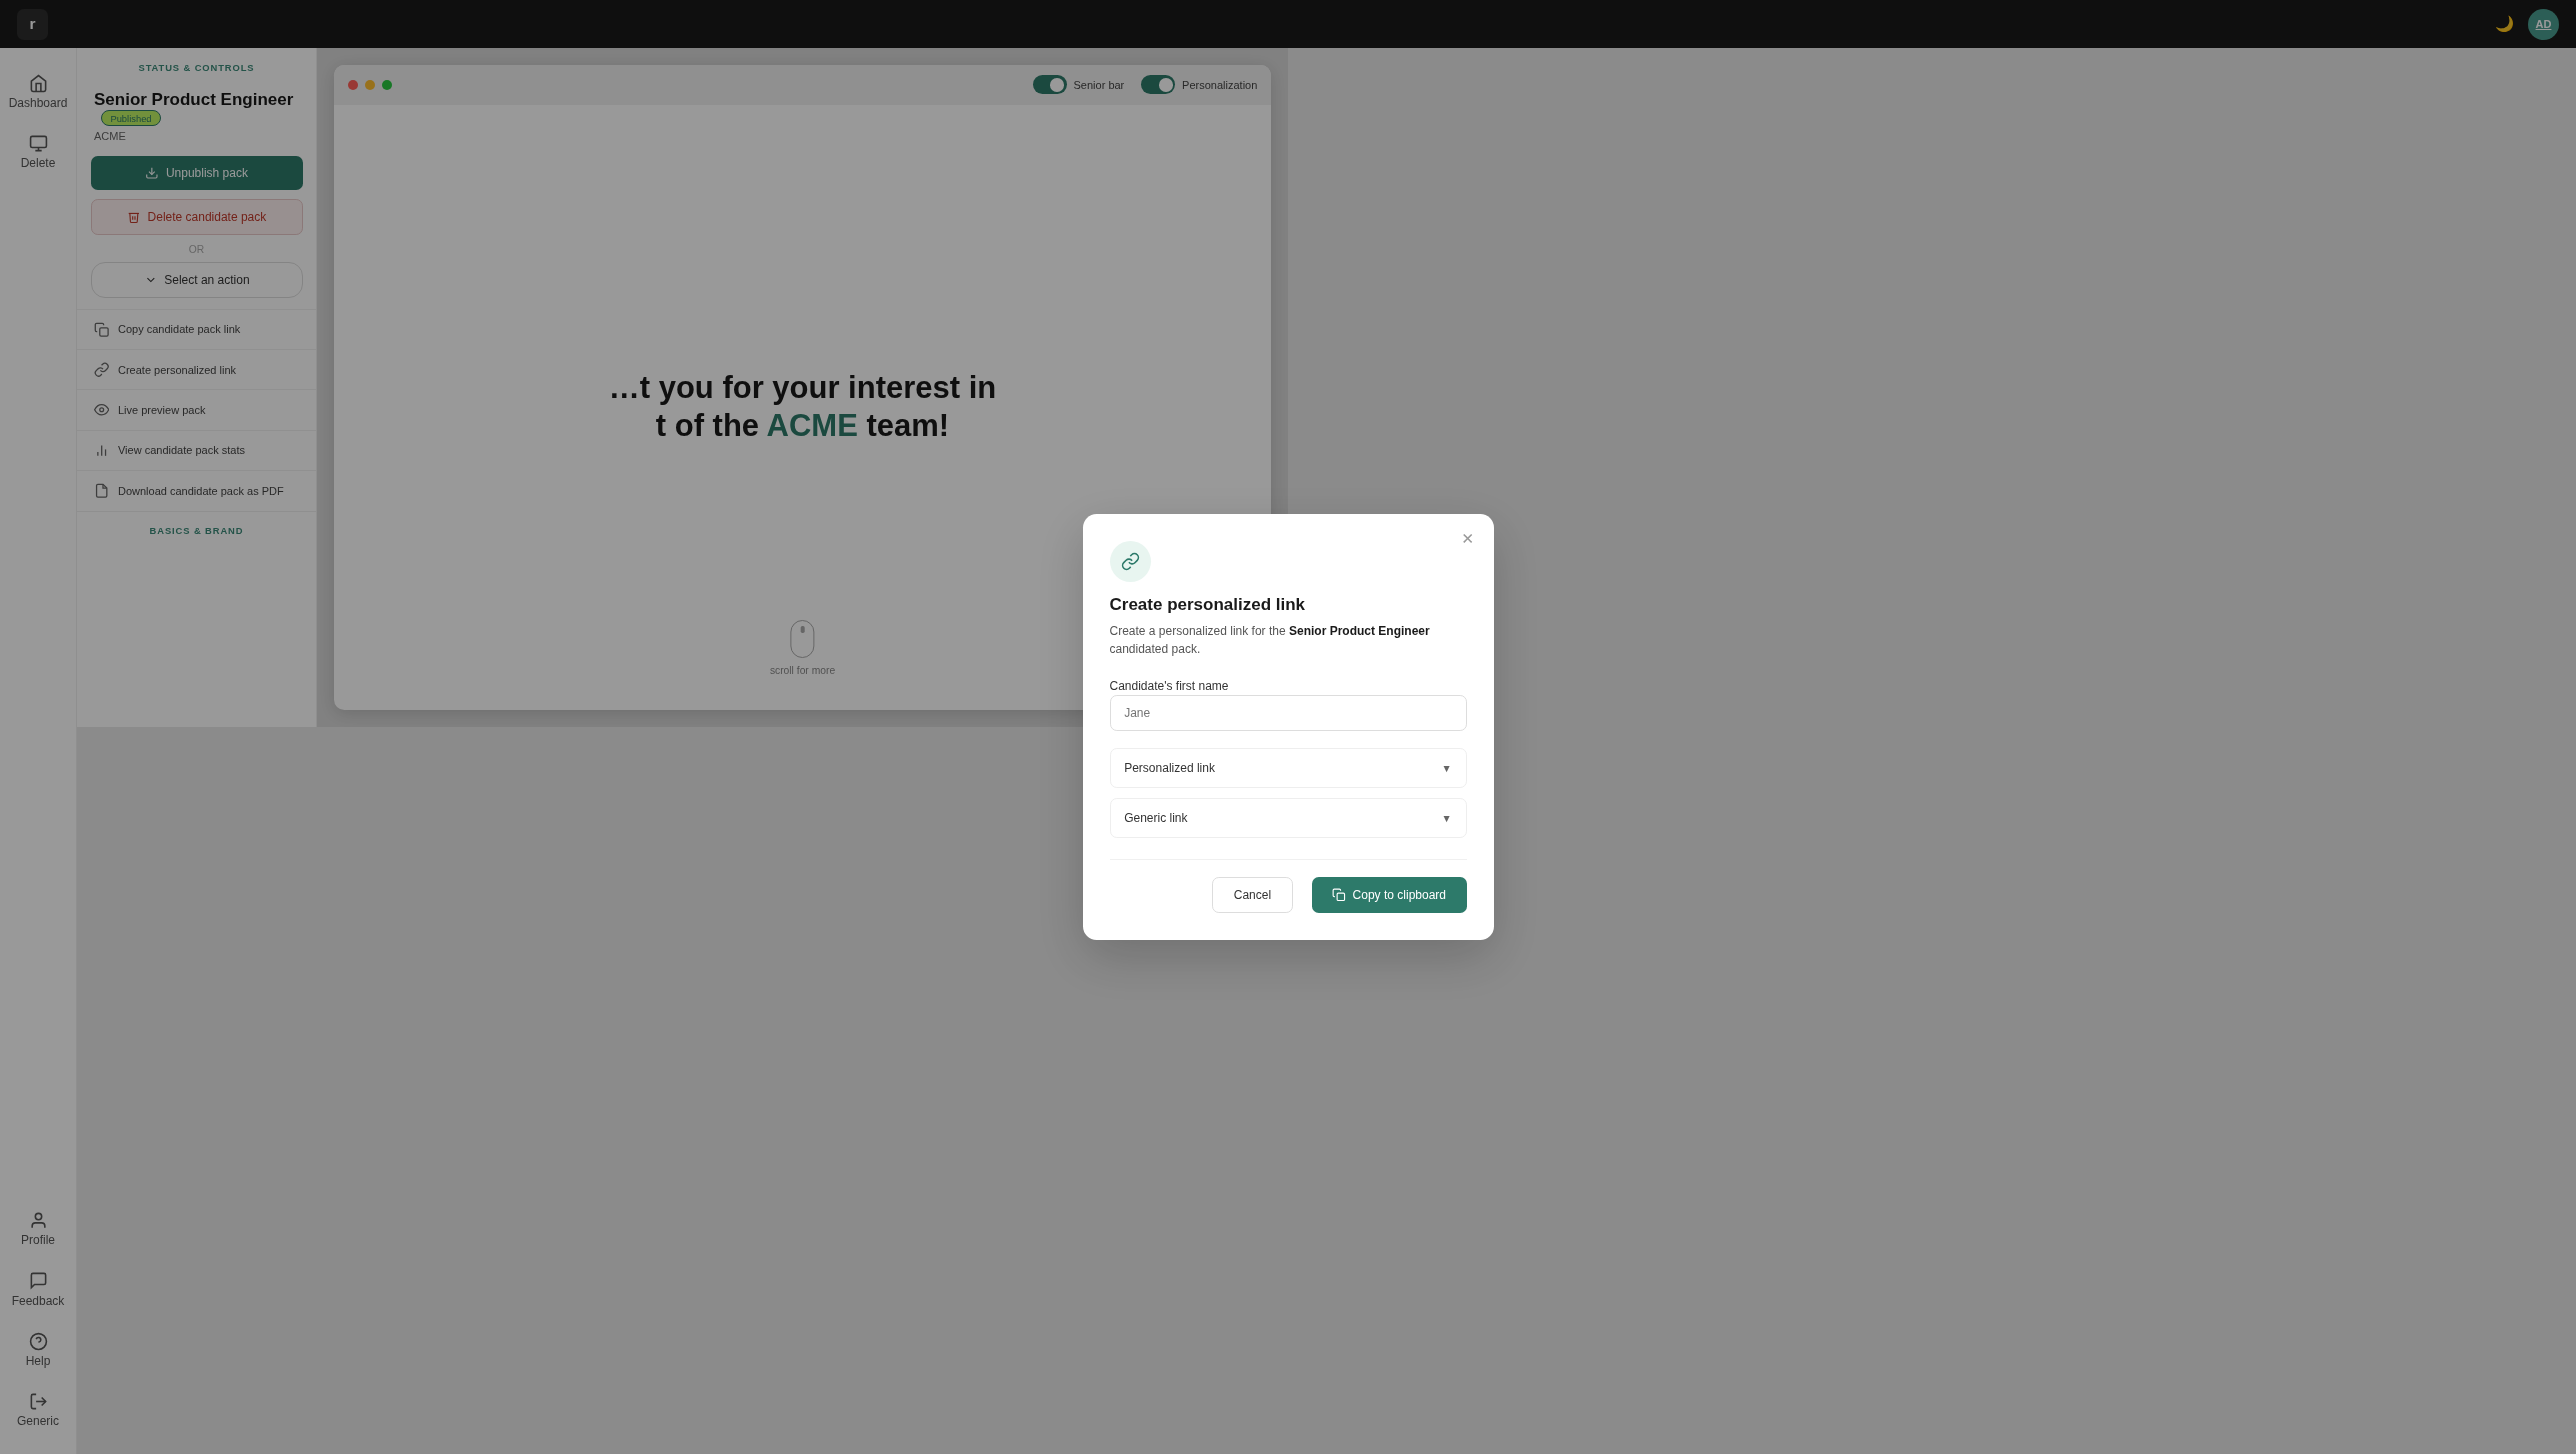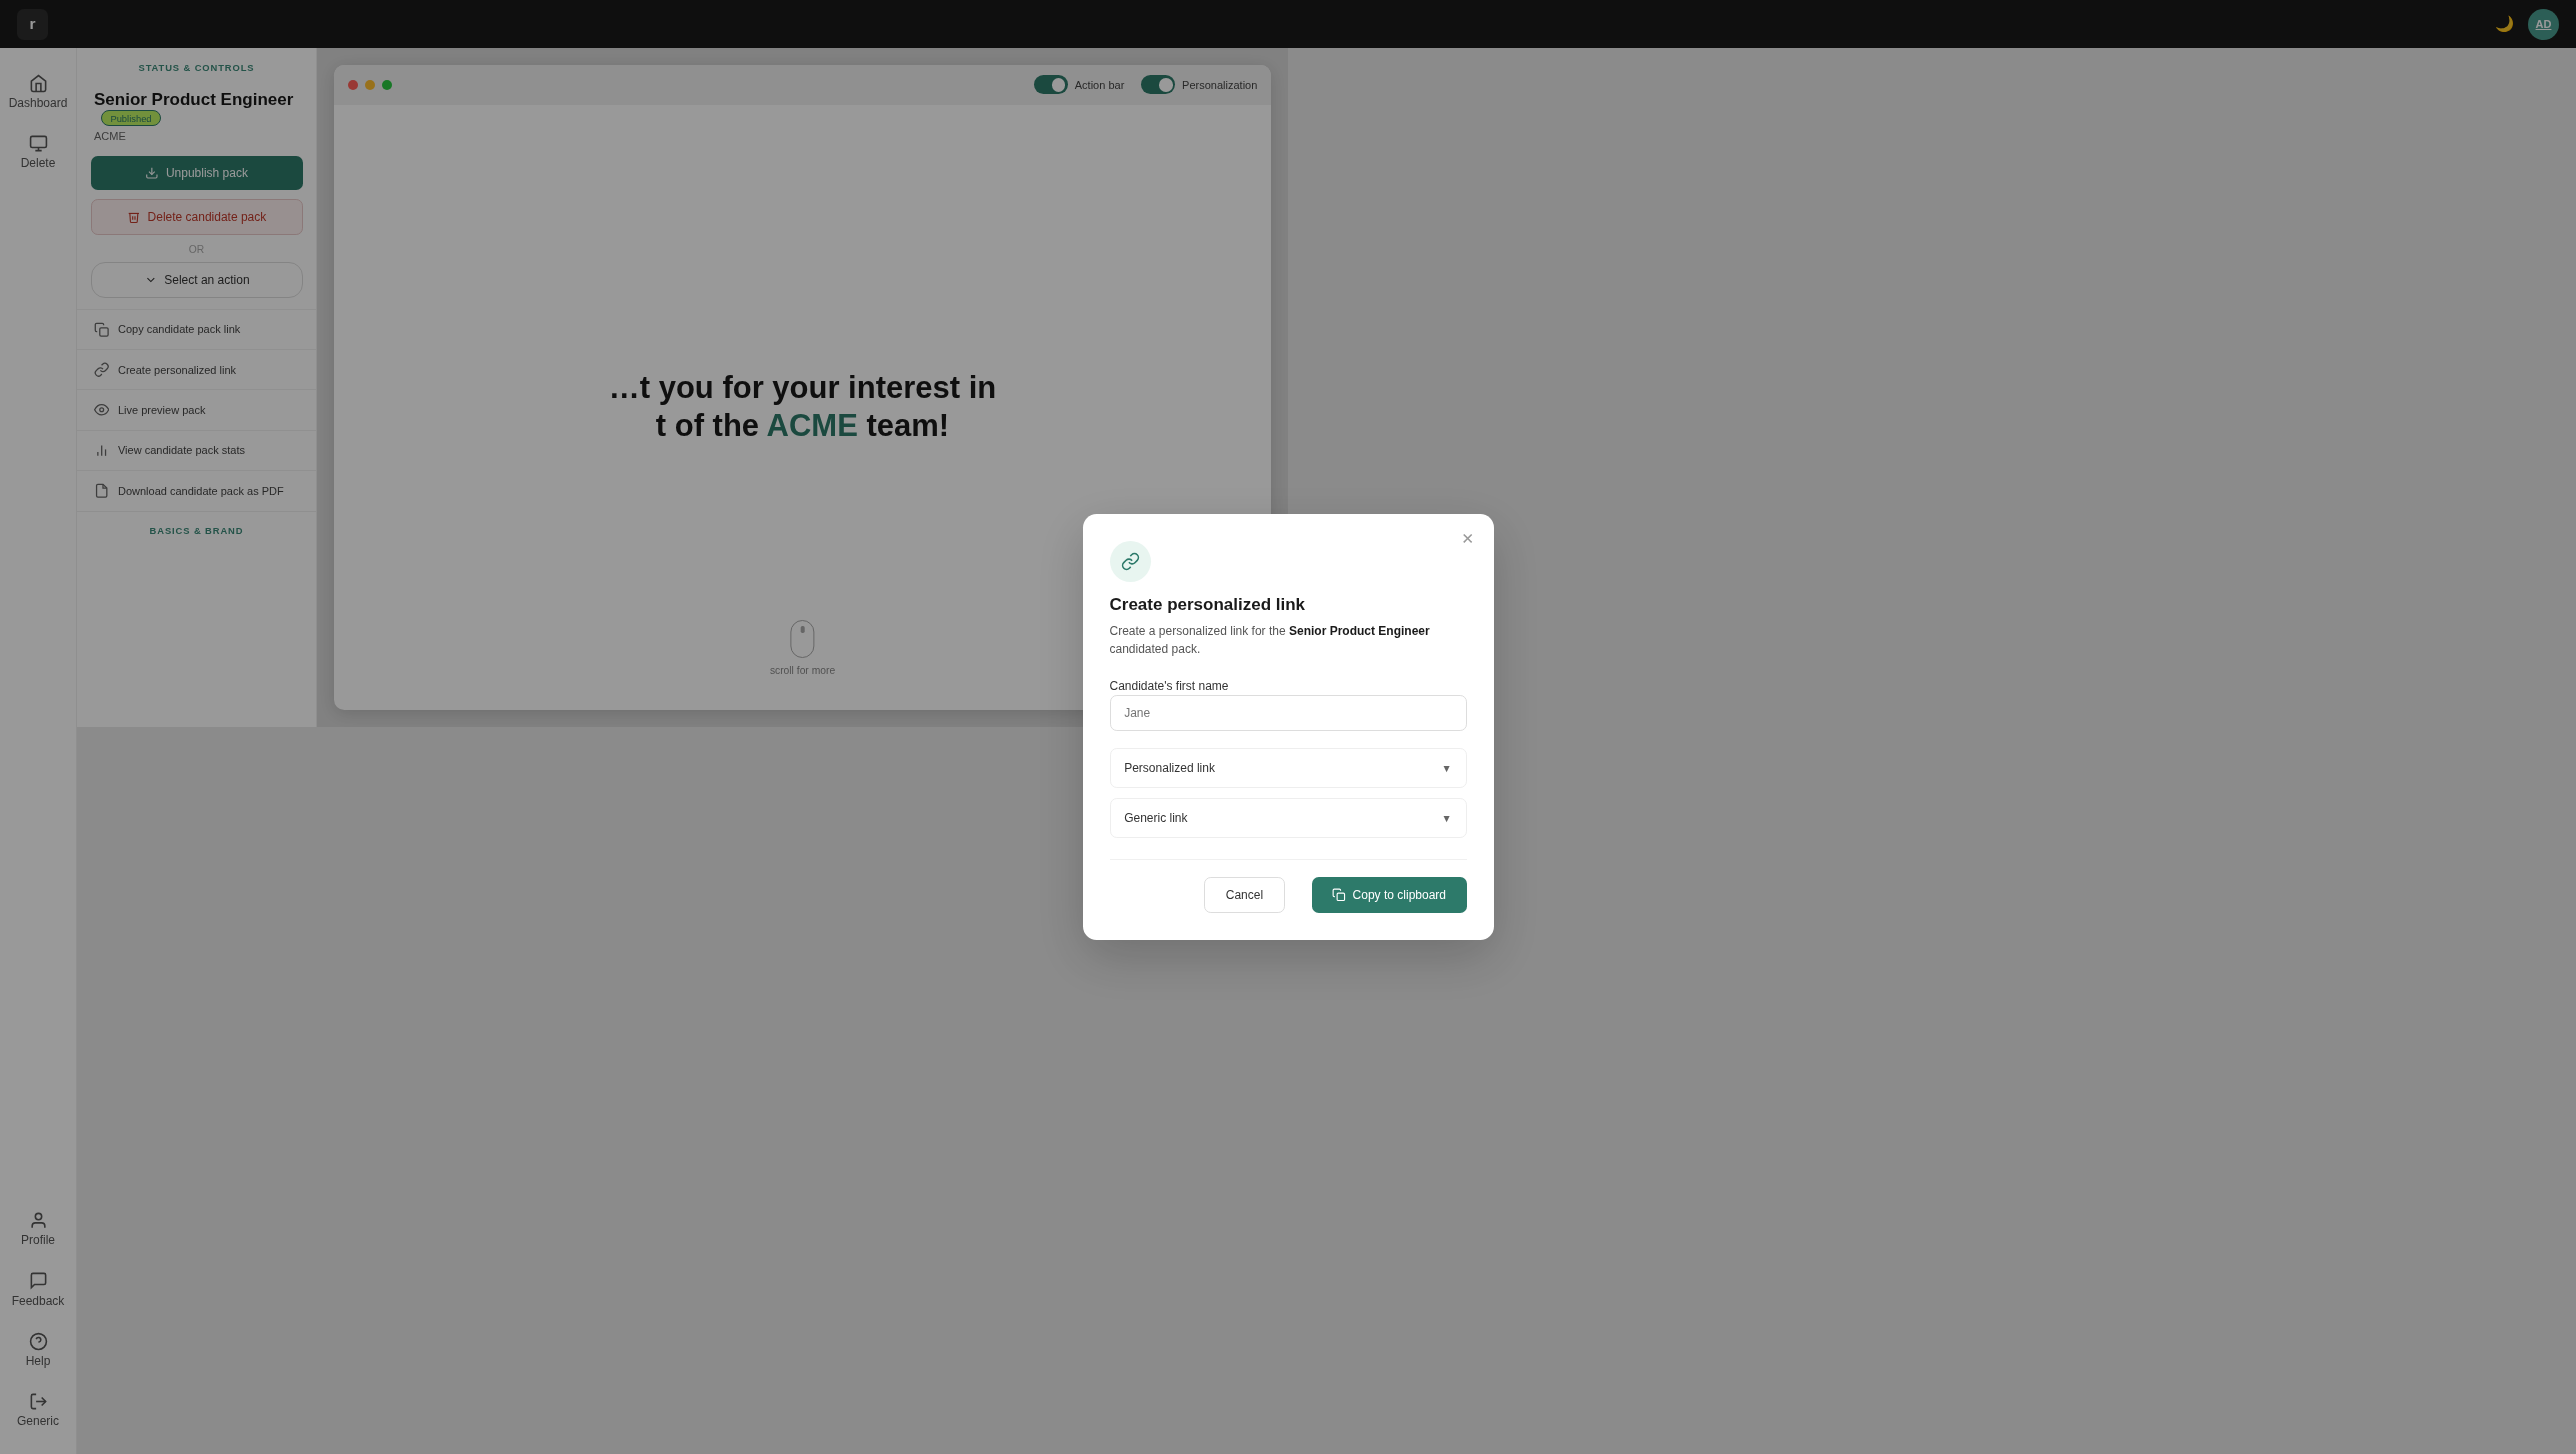--- a/index.html
+++ b/index.html
@@ -345,7 +345,7 @@
         <div class="preview-toggles">
           <div class="toggle-group">
             <div class="toggle-switch"></div>
-            <span>Action bar</span>
+            <span>Senior bar</span>
           </div>
           <div class="toggle-group">
             <div class="toggle-switch"></div>

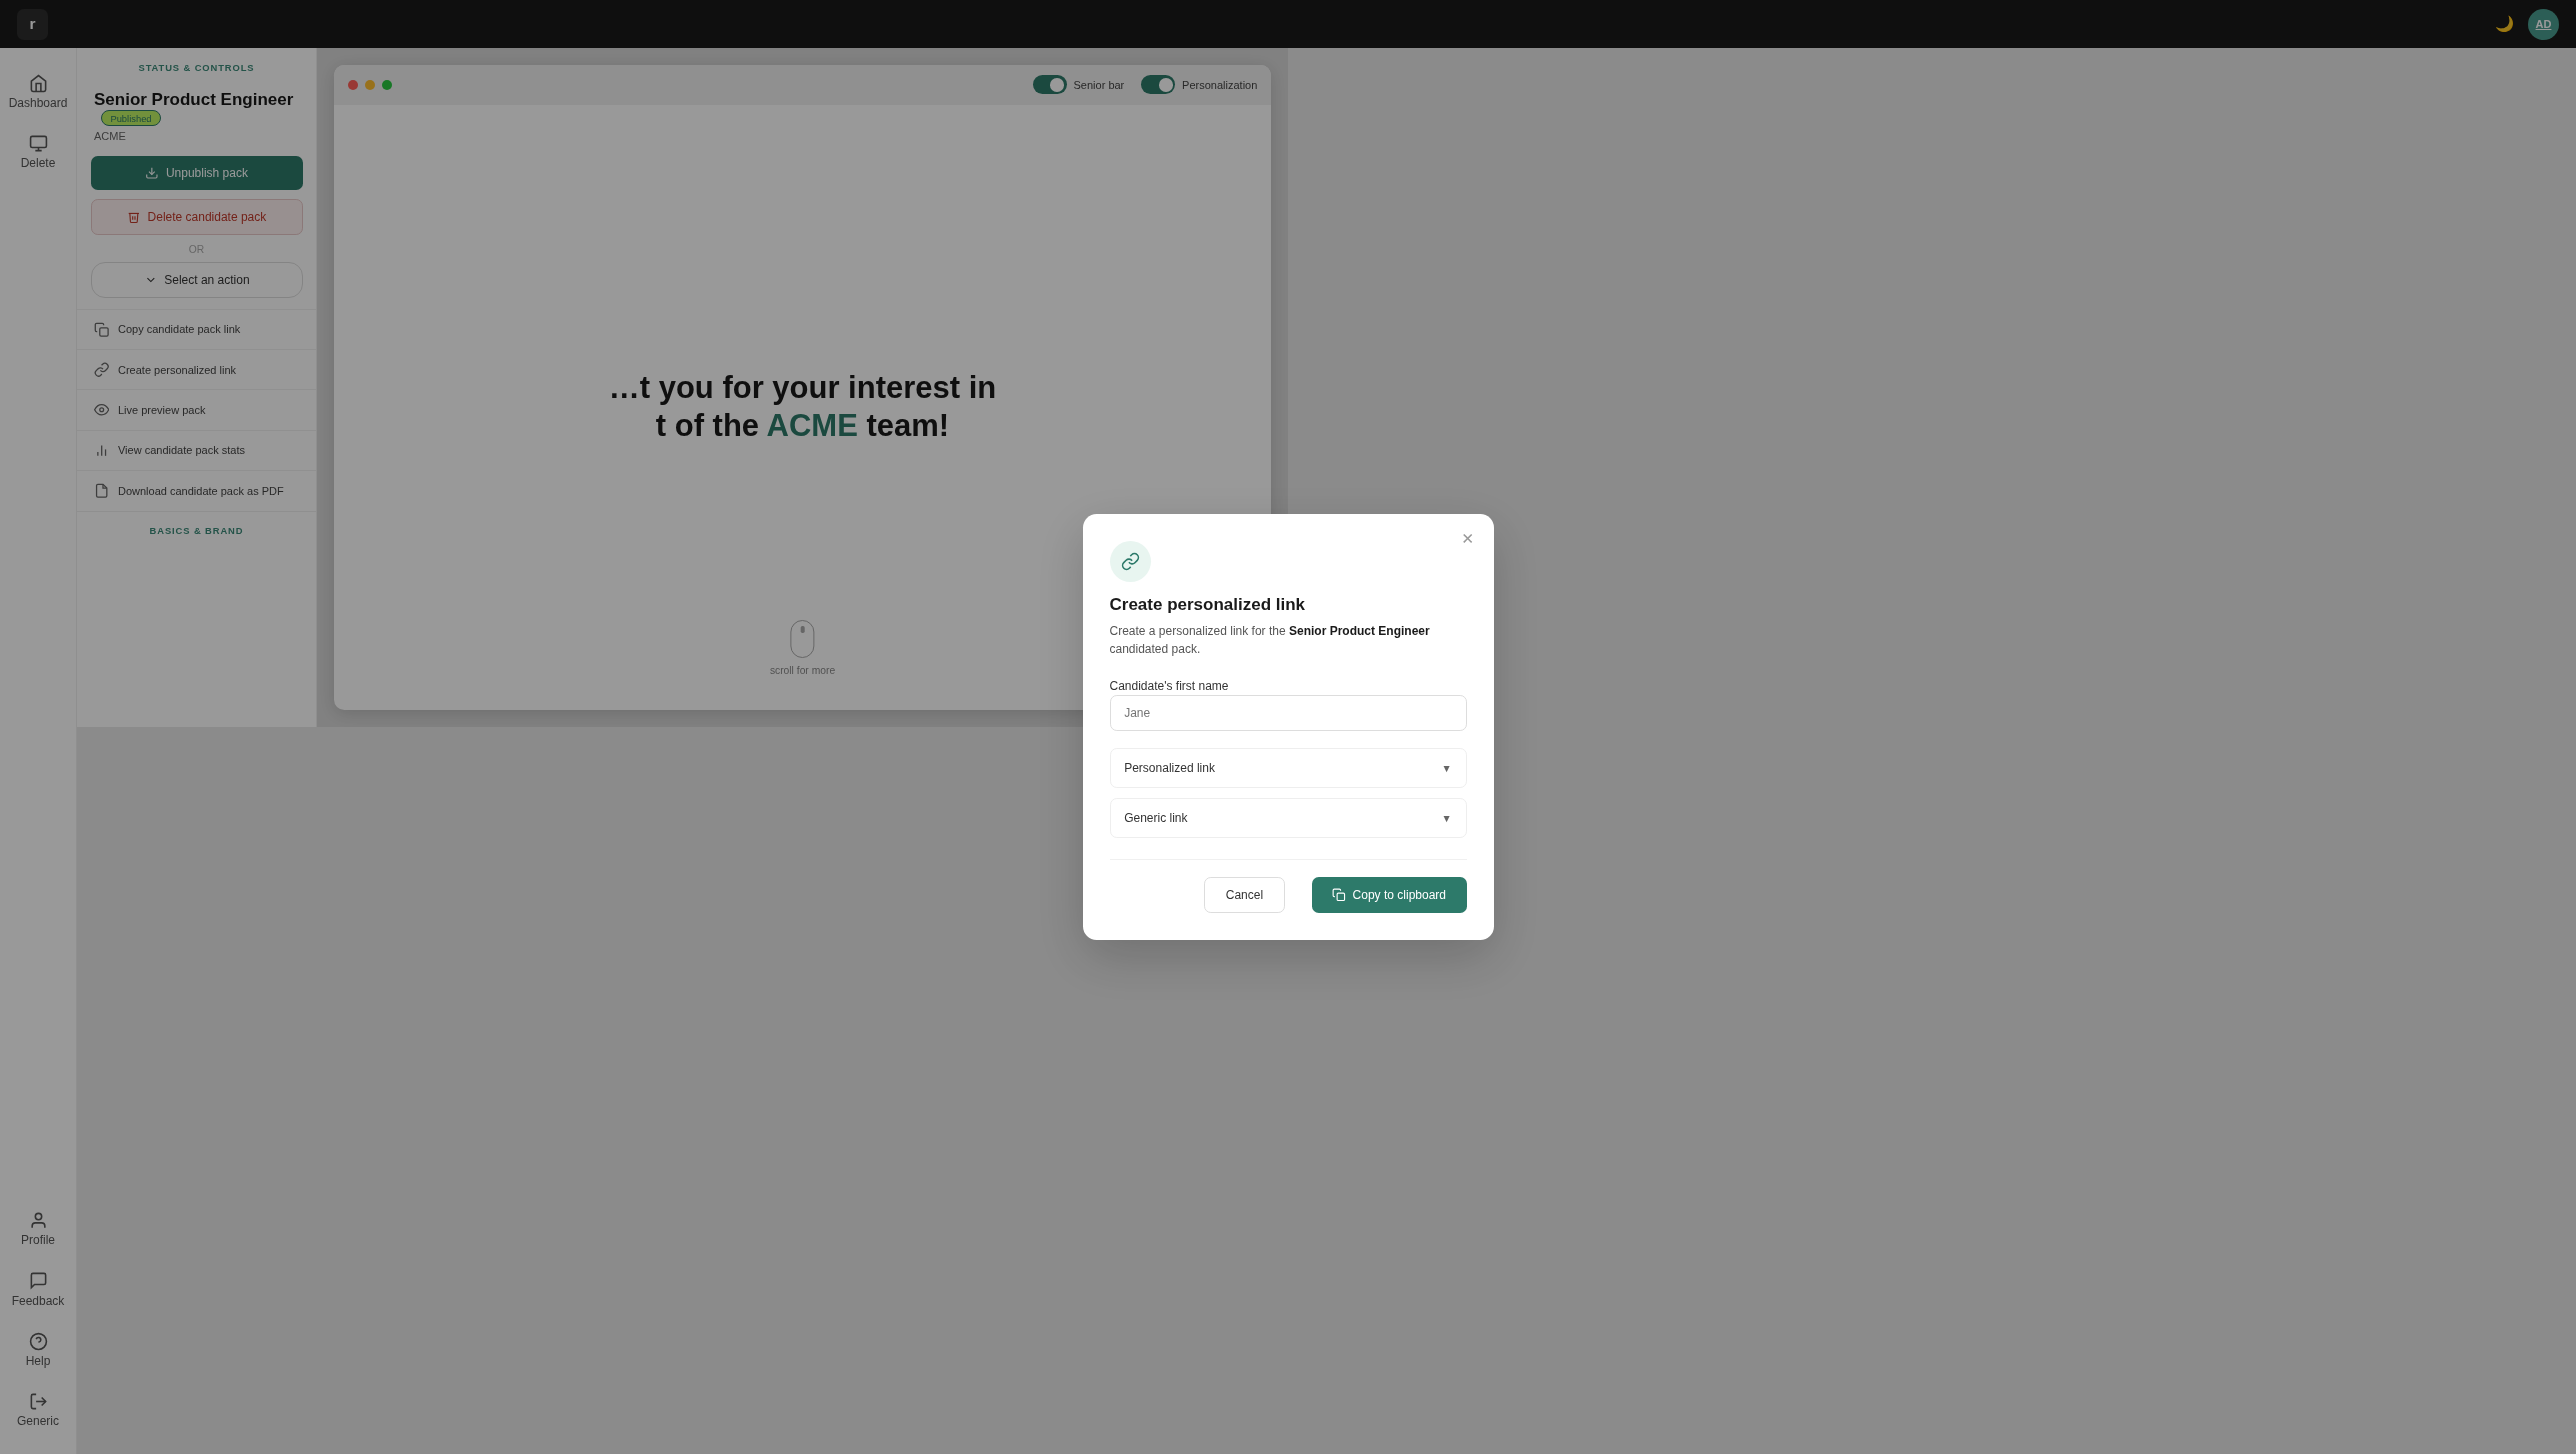--- a/index.html
+++ b/index.html
@@ -174,7 +174,7 @@
     }
     .chevron { color: #666; font-size: 10.3px; }
     .modal-footer {
-      display: flex; justify-content: flex-end; gap: 27px; margin-top: 20.5px;
+      display: flex; justify-content: flex-end; gap: 19px; margin-top: 20.5px;
       padding-top: 17px; border-top: 0.9px solid #f0f0f0;
     }
     .btn-cancel {

